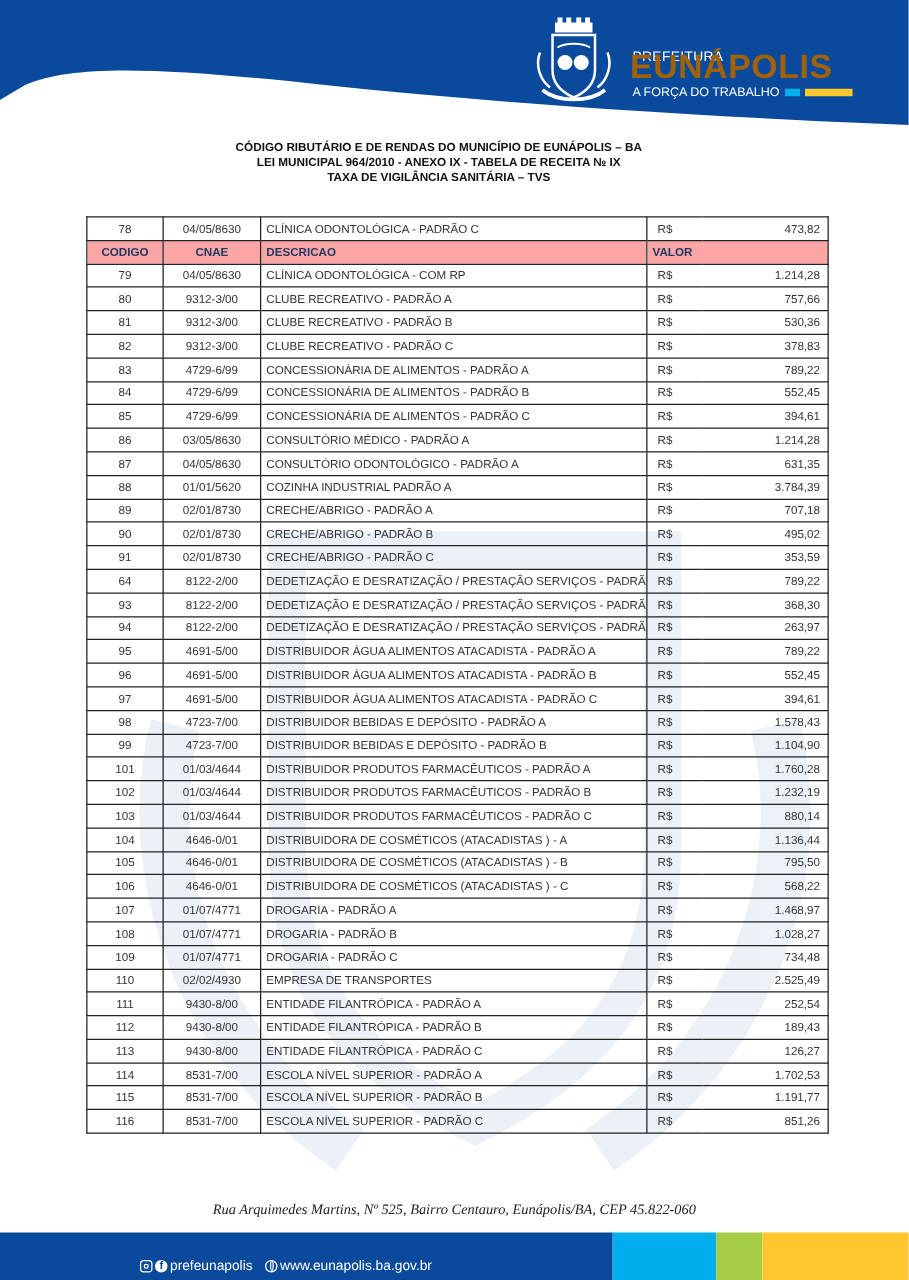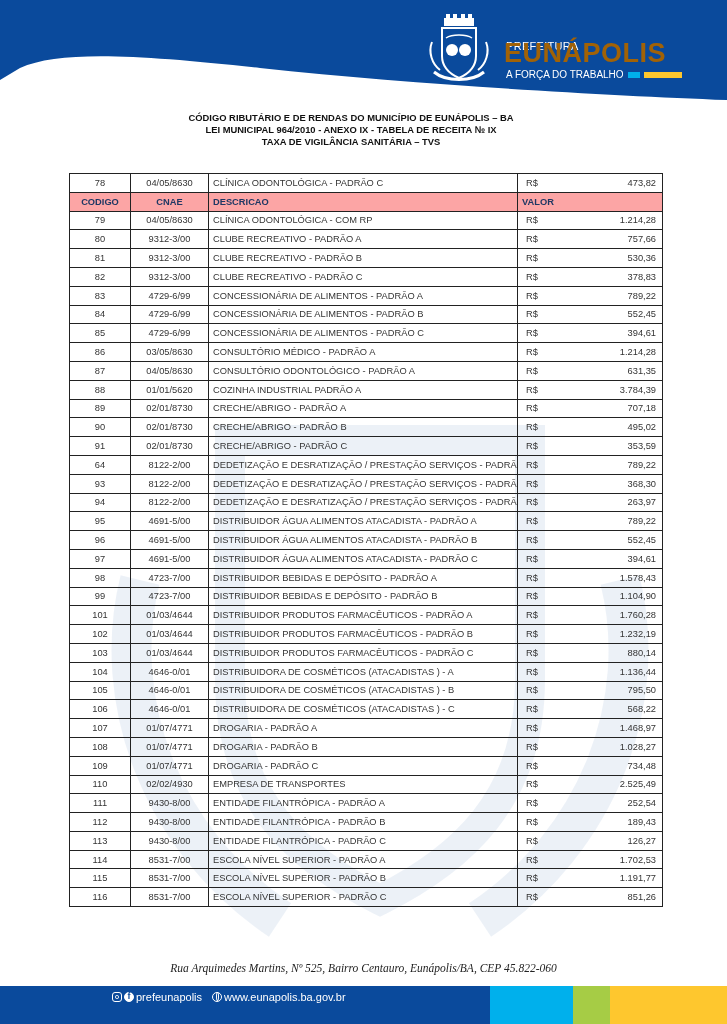--- a/index.html
+++ b/index.html
@@ -39,7 +39,7 @@
   .footer .seg-cyan { background: #00b0ec; width: 83px; }
   .footer .seg-green { background: #a6cc45; width: 37px; }
   .footer .seg-yellow { background: #fec72e; width: 117px; }
-  .footer-links { position: absolute; left: 112px; top: 5px; color: #ffffff; font-size: 11px; display: flex; align-items: center; gap: 2px; white-space: nowrap; }
+  .footer-links { position: absolute; left: 112px; top: 21px; color: #ffffff; font-size: 11px; display: flex; align-items: center; gap: 2px; white-space: nowrap; }
   .ico-circle { display: inline-block; width: 10px; height: 10px; border-radius: 50%; border: 1.3px solid #fff; box-sizing: border-box; position: relative; }
   .ico-ig { border-radius: 3px; }
   .ico-ig::after { content: ""; position: absolute; left: 2px; top: 2px; width: 3.5px; height: 3.5px; border: 1px solid #fff; border-radius: 50%; box-sizing: border-box; }

